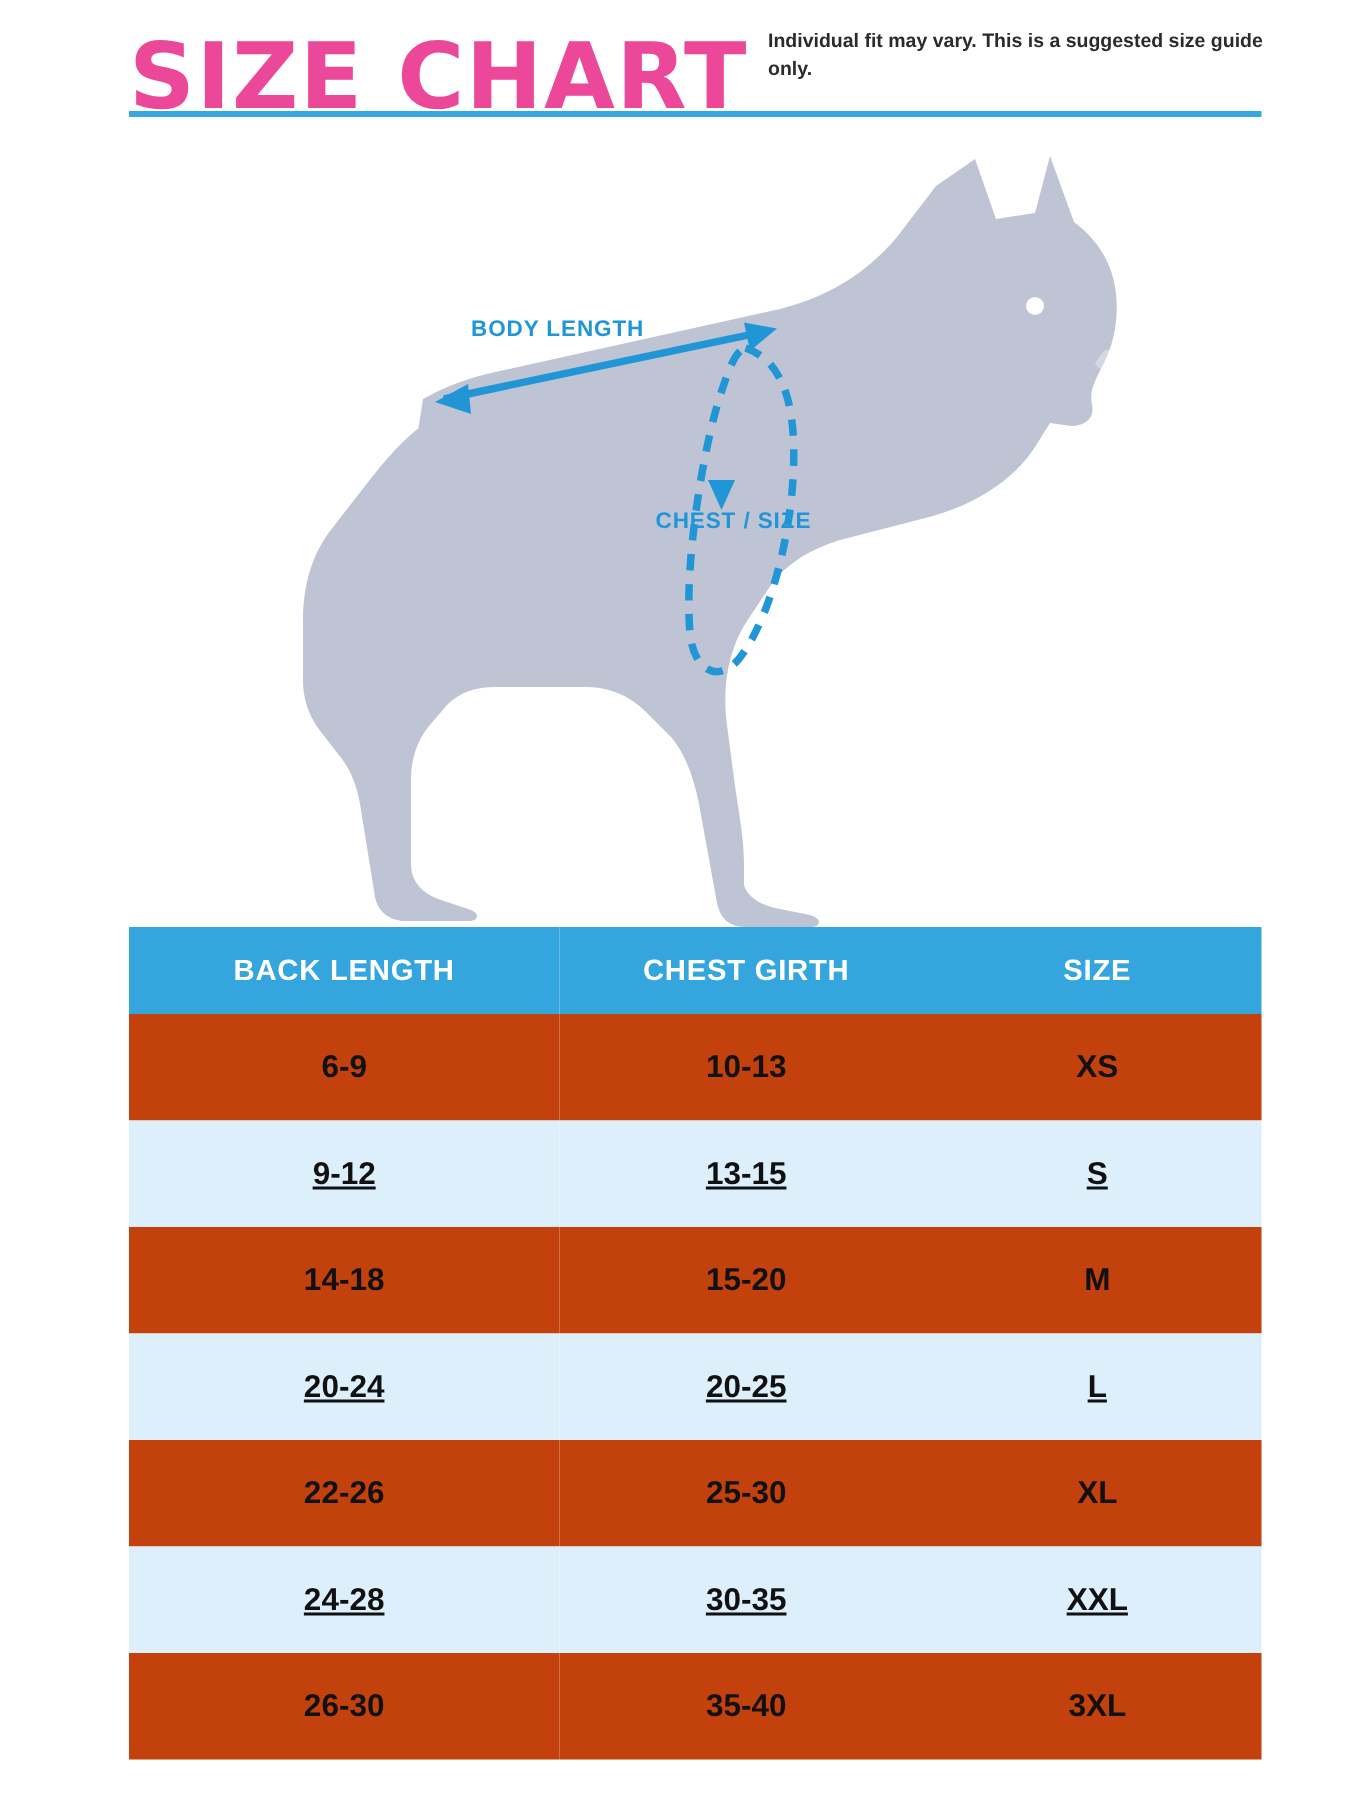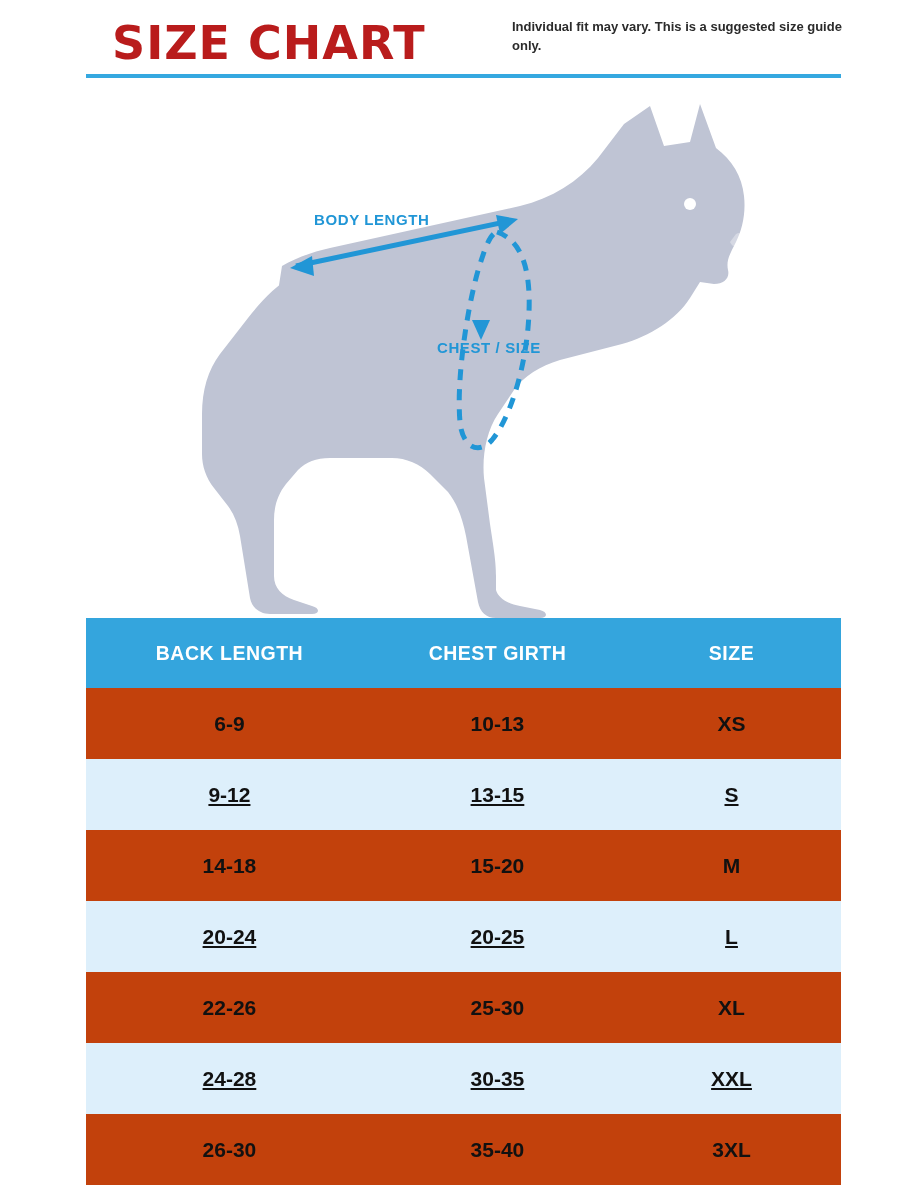--- a/index.html
+++ b/index.html
@@ -31,12 +31,11 @@
     position: absolute;
     left: 86px;
     top: 16px;
-    font-size: 46px;
+    font-size: 61px;
     font-weight: bold;
     letter-spacing: 1px;
-    color: #b91c1c;
+    color: #ec4899;
     font-family: "DejaVu Sans", sans-serif;
-    margin-left: 26px;
   }
   .subtitle {
     position: absolute;

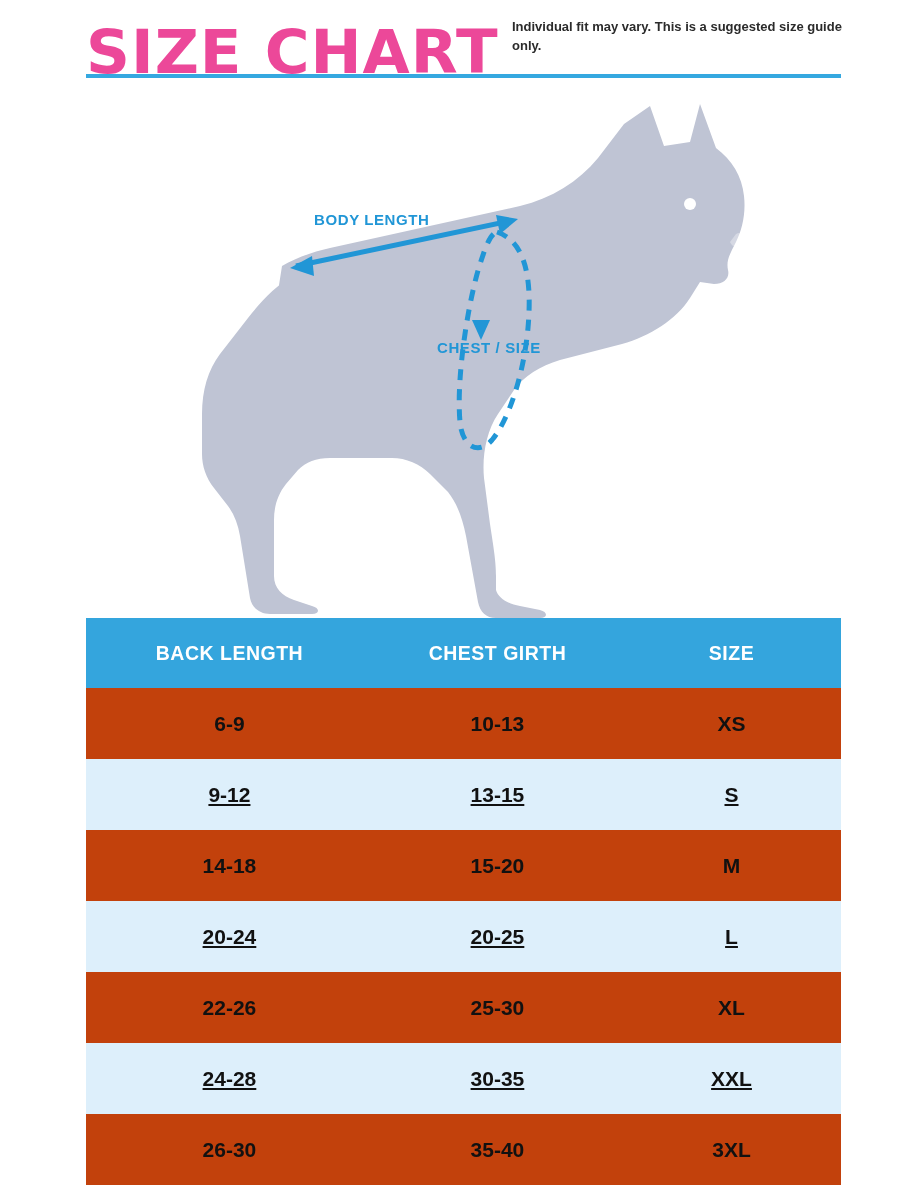--- a/index.html
+++ b/index.html
@@ -109,7 +109,7 @@
     color: #ffffff;
     font-size: 19.5px;
     letter-spacing: 0.5px;
-    height: 70px;
+    height: 58px;
   }
   .table tbody tr.dark td { background: #c2410c; }
   .table tbody tr.light td { background: #ddeffb; text-decoration: underline; }

